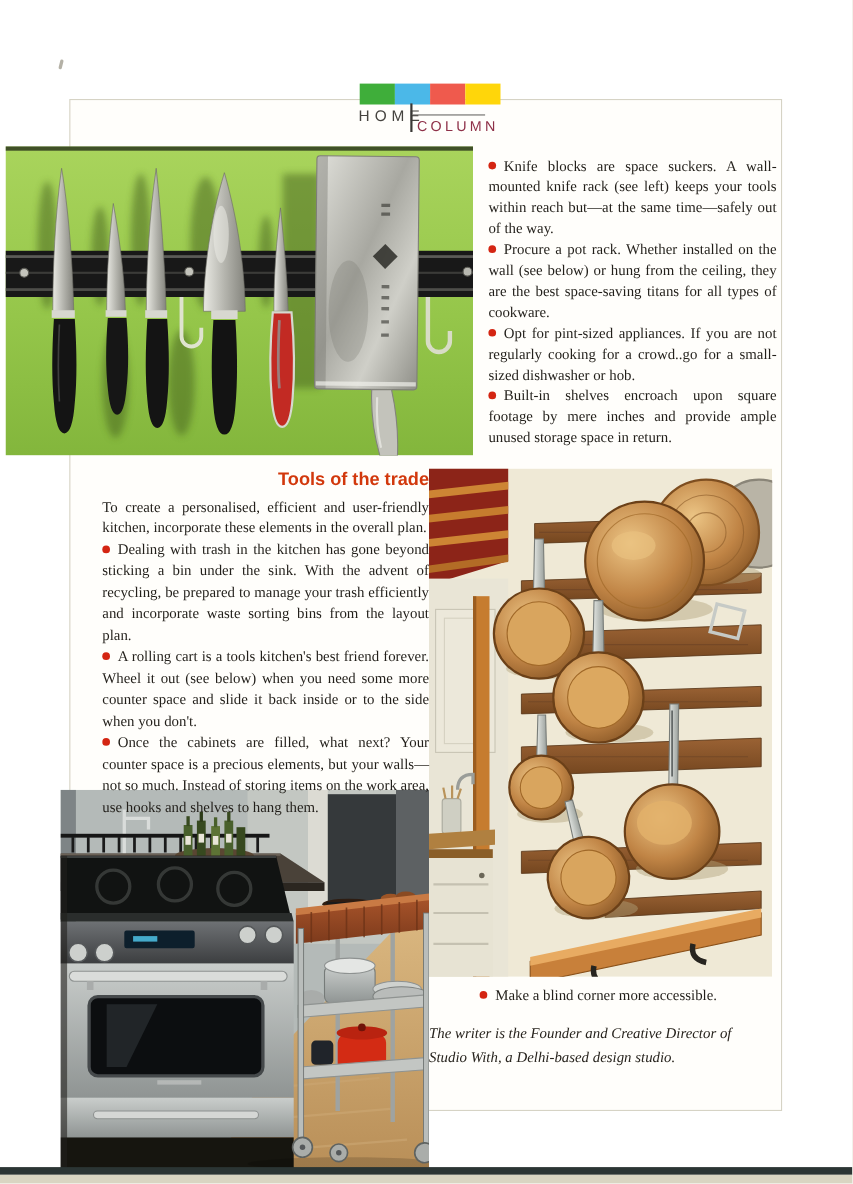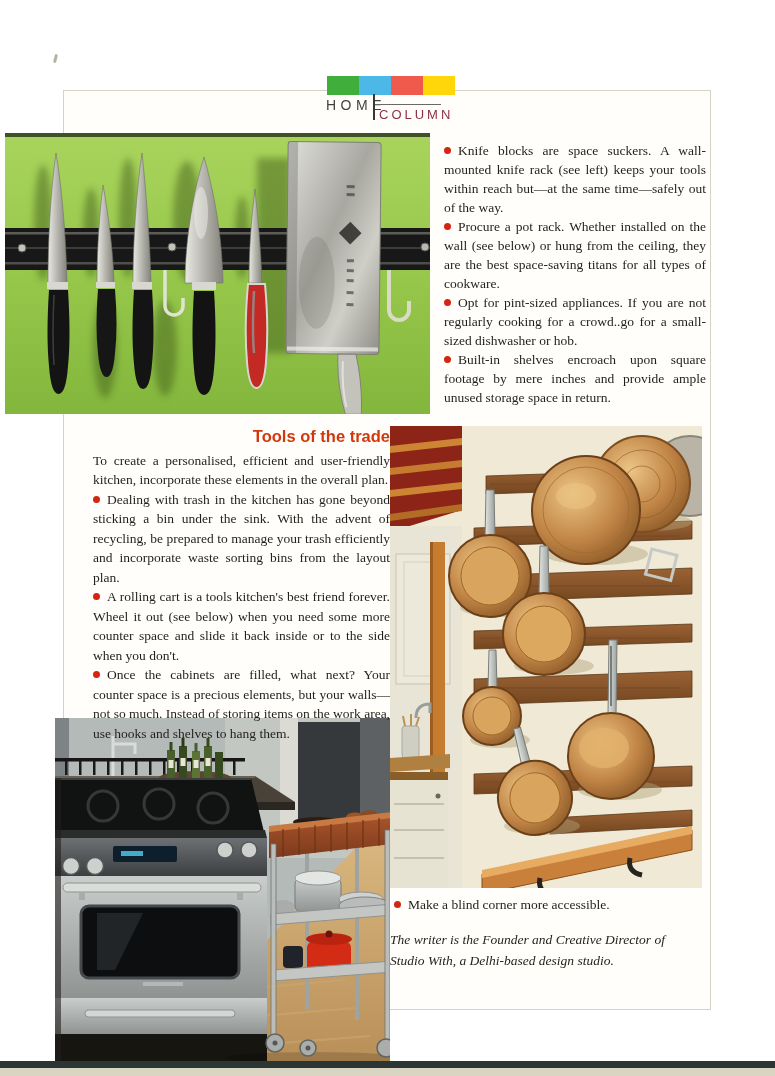--- a/index.html
+++ b/index.html
@@ -33,7 +33,7 @@
         font-weight:bold;color:#d2380c;text-align:right;}
   .bu{display:inline-block;width:7px;height:7px;border-radius:50%;background:#d42512;
         margin-right:7px;transform:translateY(-1px);}
-  .caption{position:absolute;left:394px;top:897px;width:300px;font-size:13.5px;}
+  .caption{position:absolute;left:394px;top:897px;width:300px;font-size:13.5px;text-align:center;}
   .credit{position:absolute;left:390px;top:929px;width:312px;font-size:13.5px;font-style:italic;
         line-height:21px;color:#27231d;}
   

